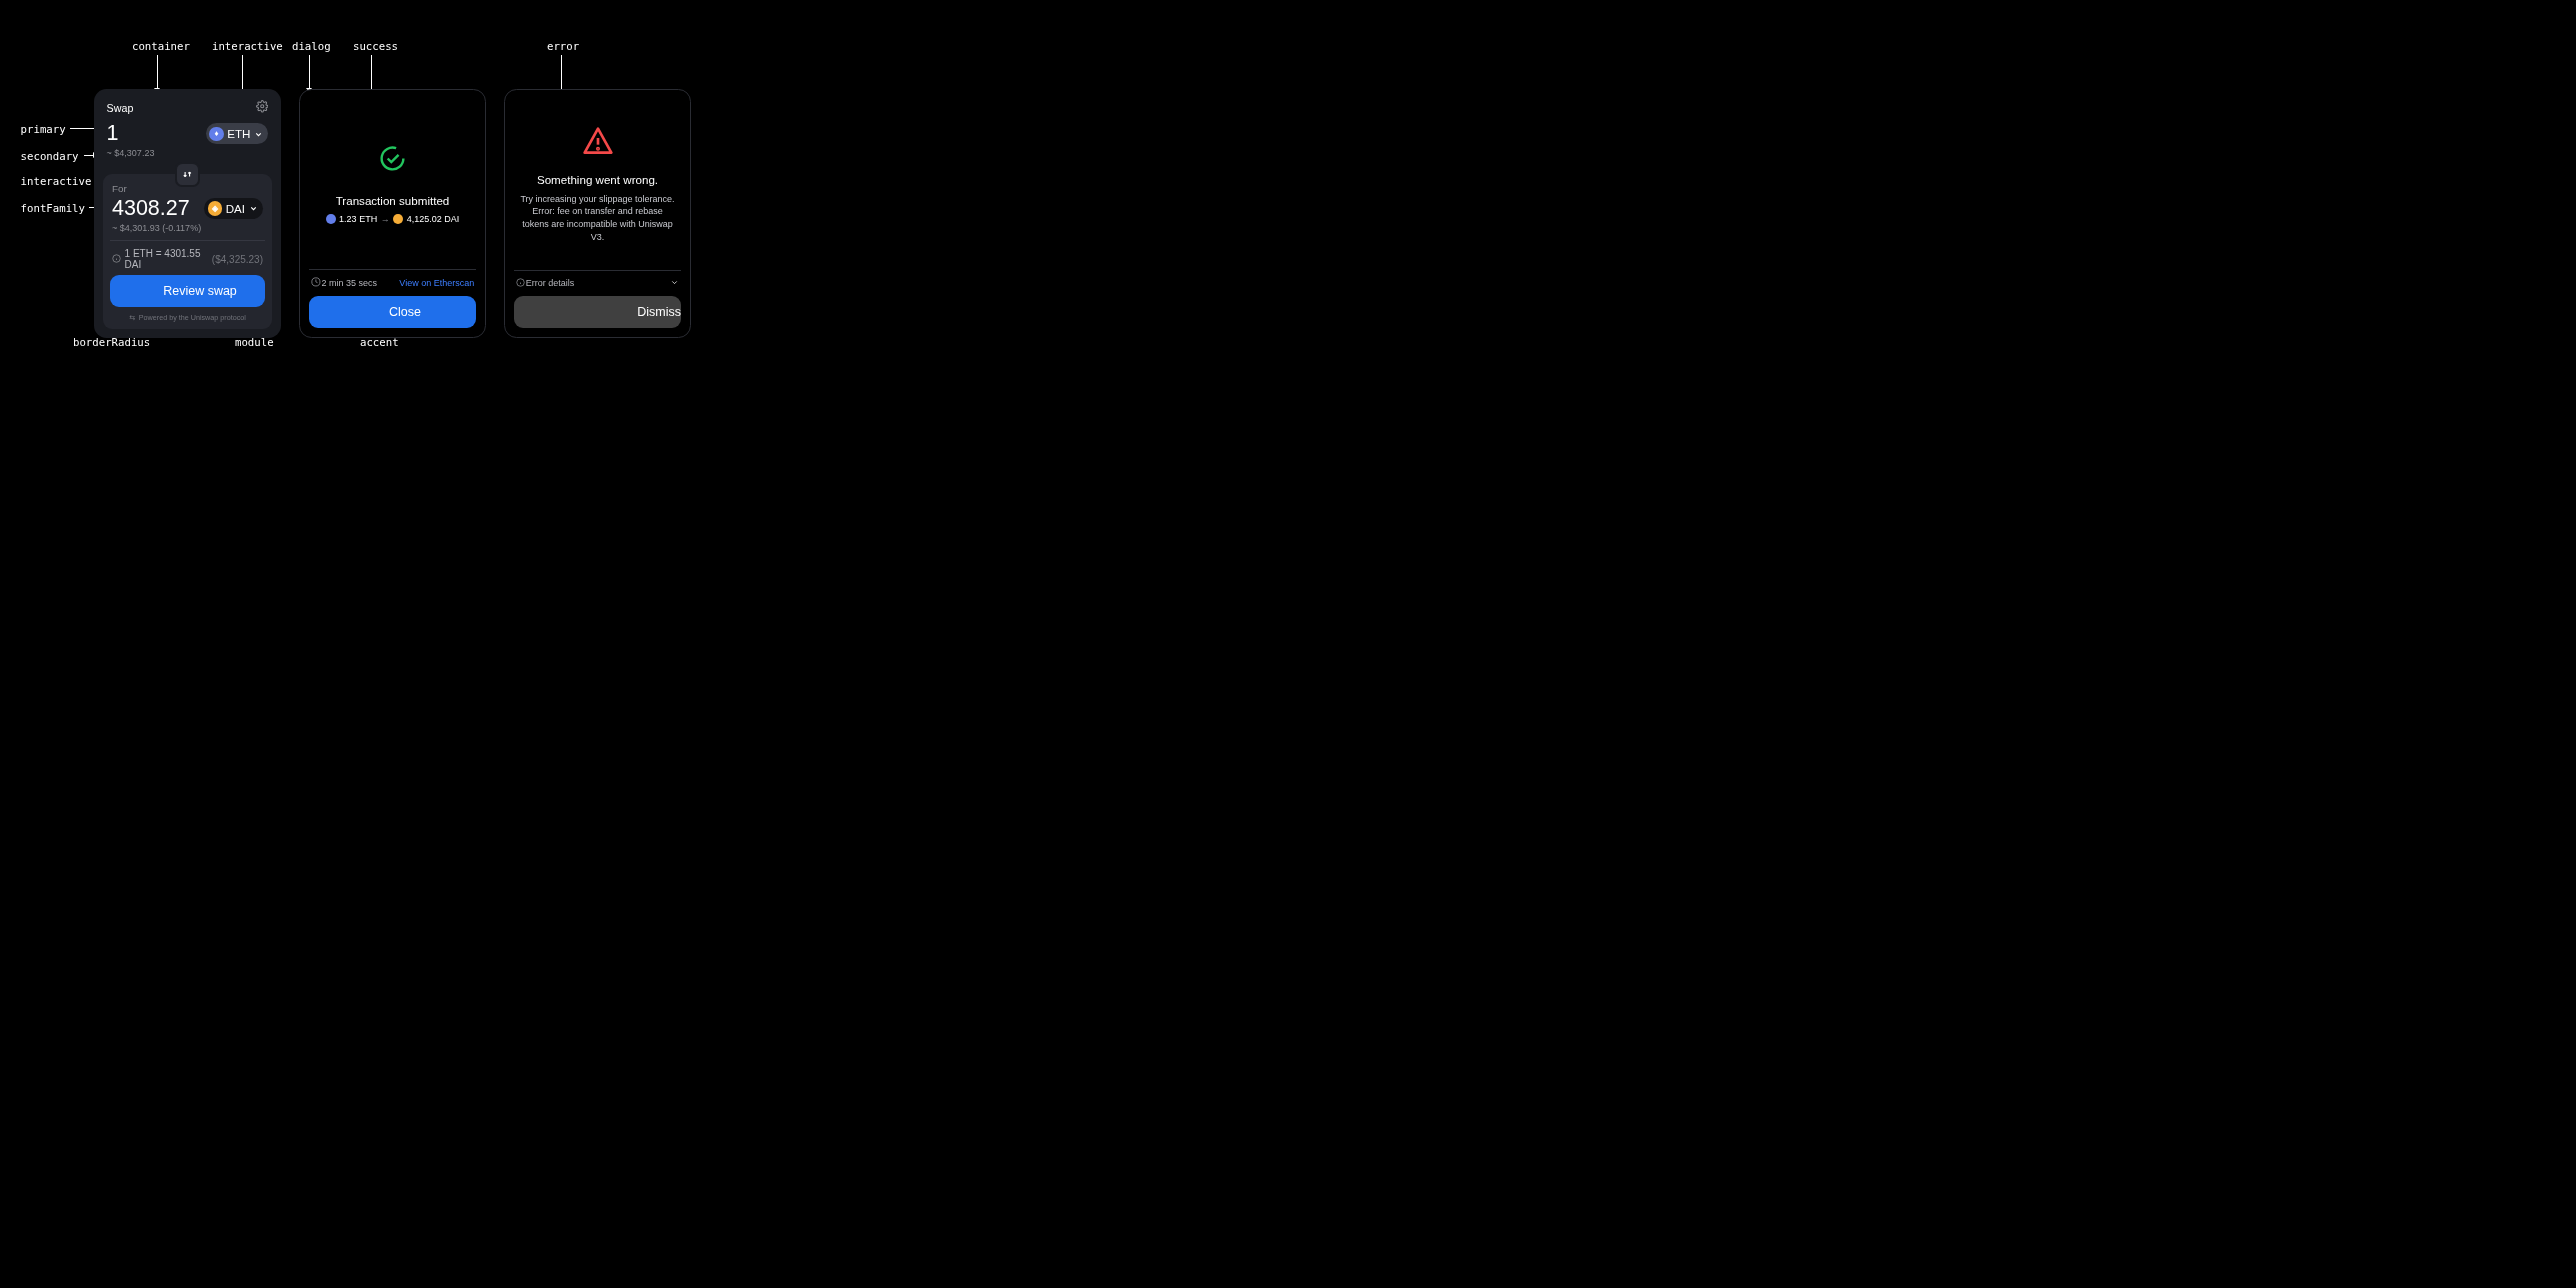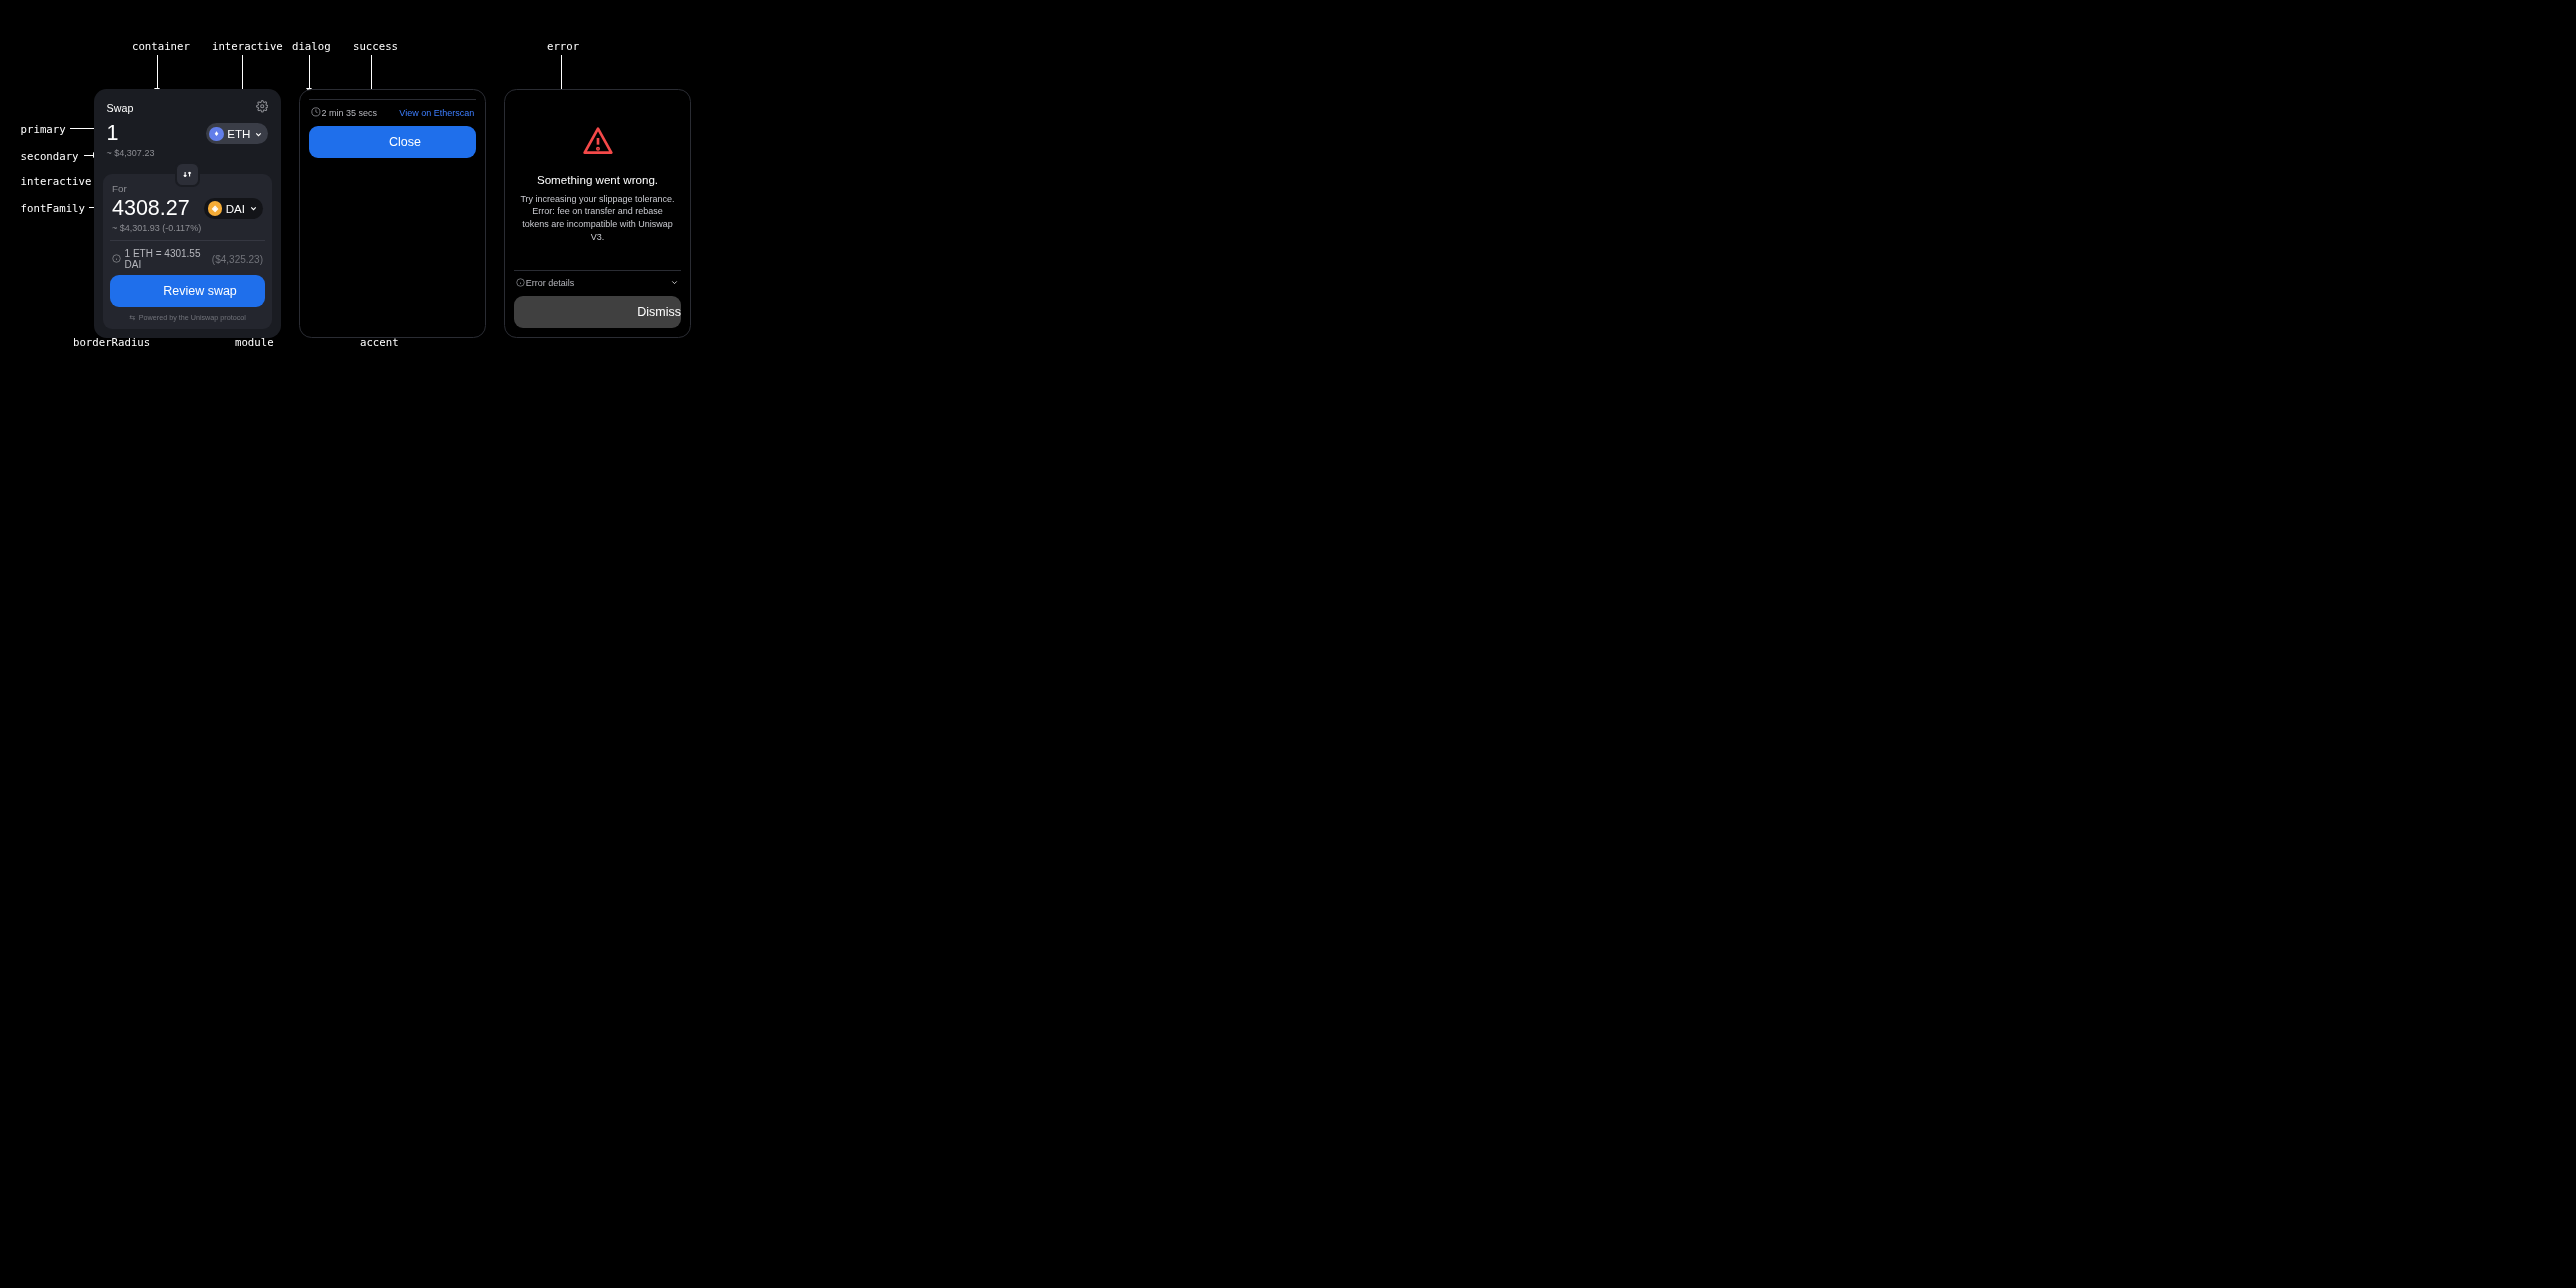--- a/index.html
+++ b/index.html
@@ -333,6 +333,22 @@
   </div>
 
   <div class="panel dialog">
+    <div class="dialog-content">
+      <div class="success-icon">
+        <svg viewBox="0 0 24 24" fill="none" stroke="#22c55e" stroke-width="2">
+            <path d="M21 12 A9 9 0 1 1 15 3.5"></path>
+            <polyline points="8 12 11 15 17 9"></polyline>
+          </svg>
+      </div>
+      <div class="dialog-title">Transaction submitted</div>
+      <div class="tx-row">
+        <div class="tx-token-icon" style="background:#627eea;"></div>
+        <span>1.23 ETH</span>
+        <span style="color:#8c8d93;">→</span>
+        <div class="tx-token-icon" style="background:#f5ac37;"></div>
+        <span>4,125.02 DAI</span>
+      </div>
+    </div>
     <div class="dialog-footer">
       <div class="meta-row">
         <div class="meta-left">

